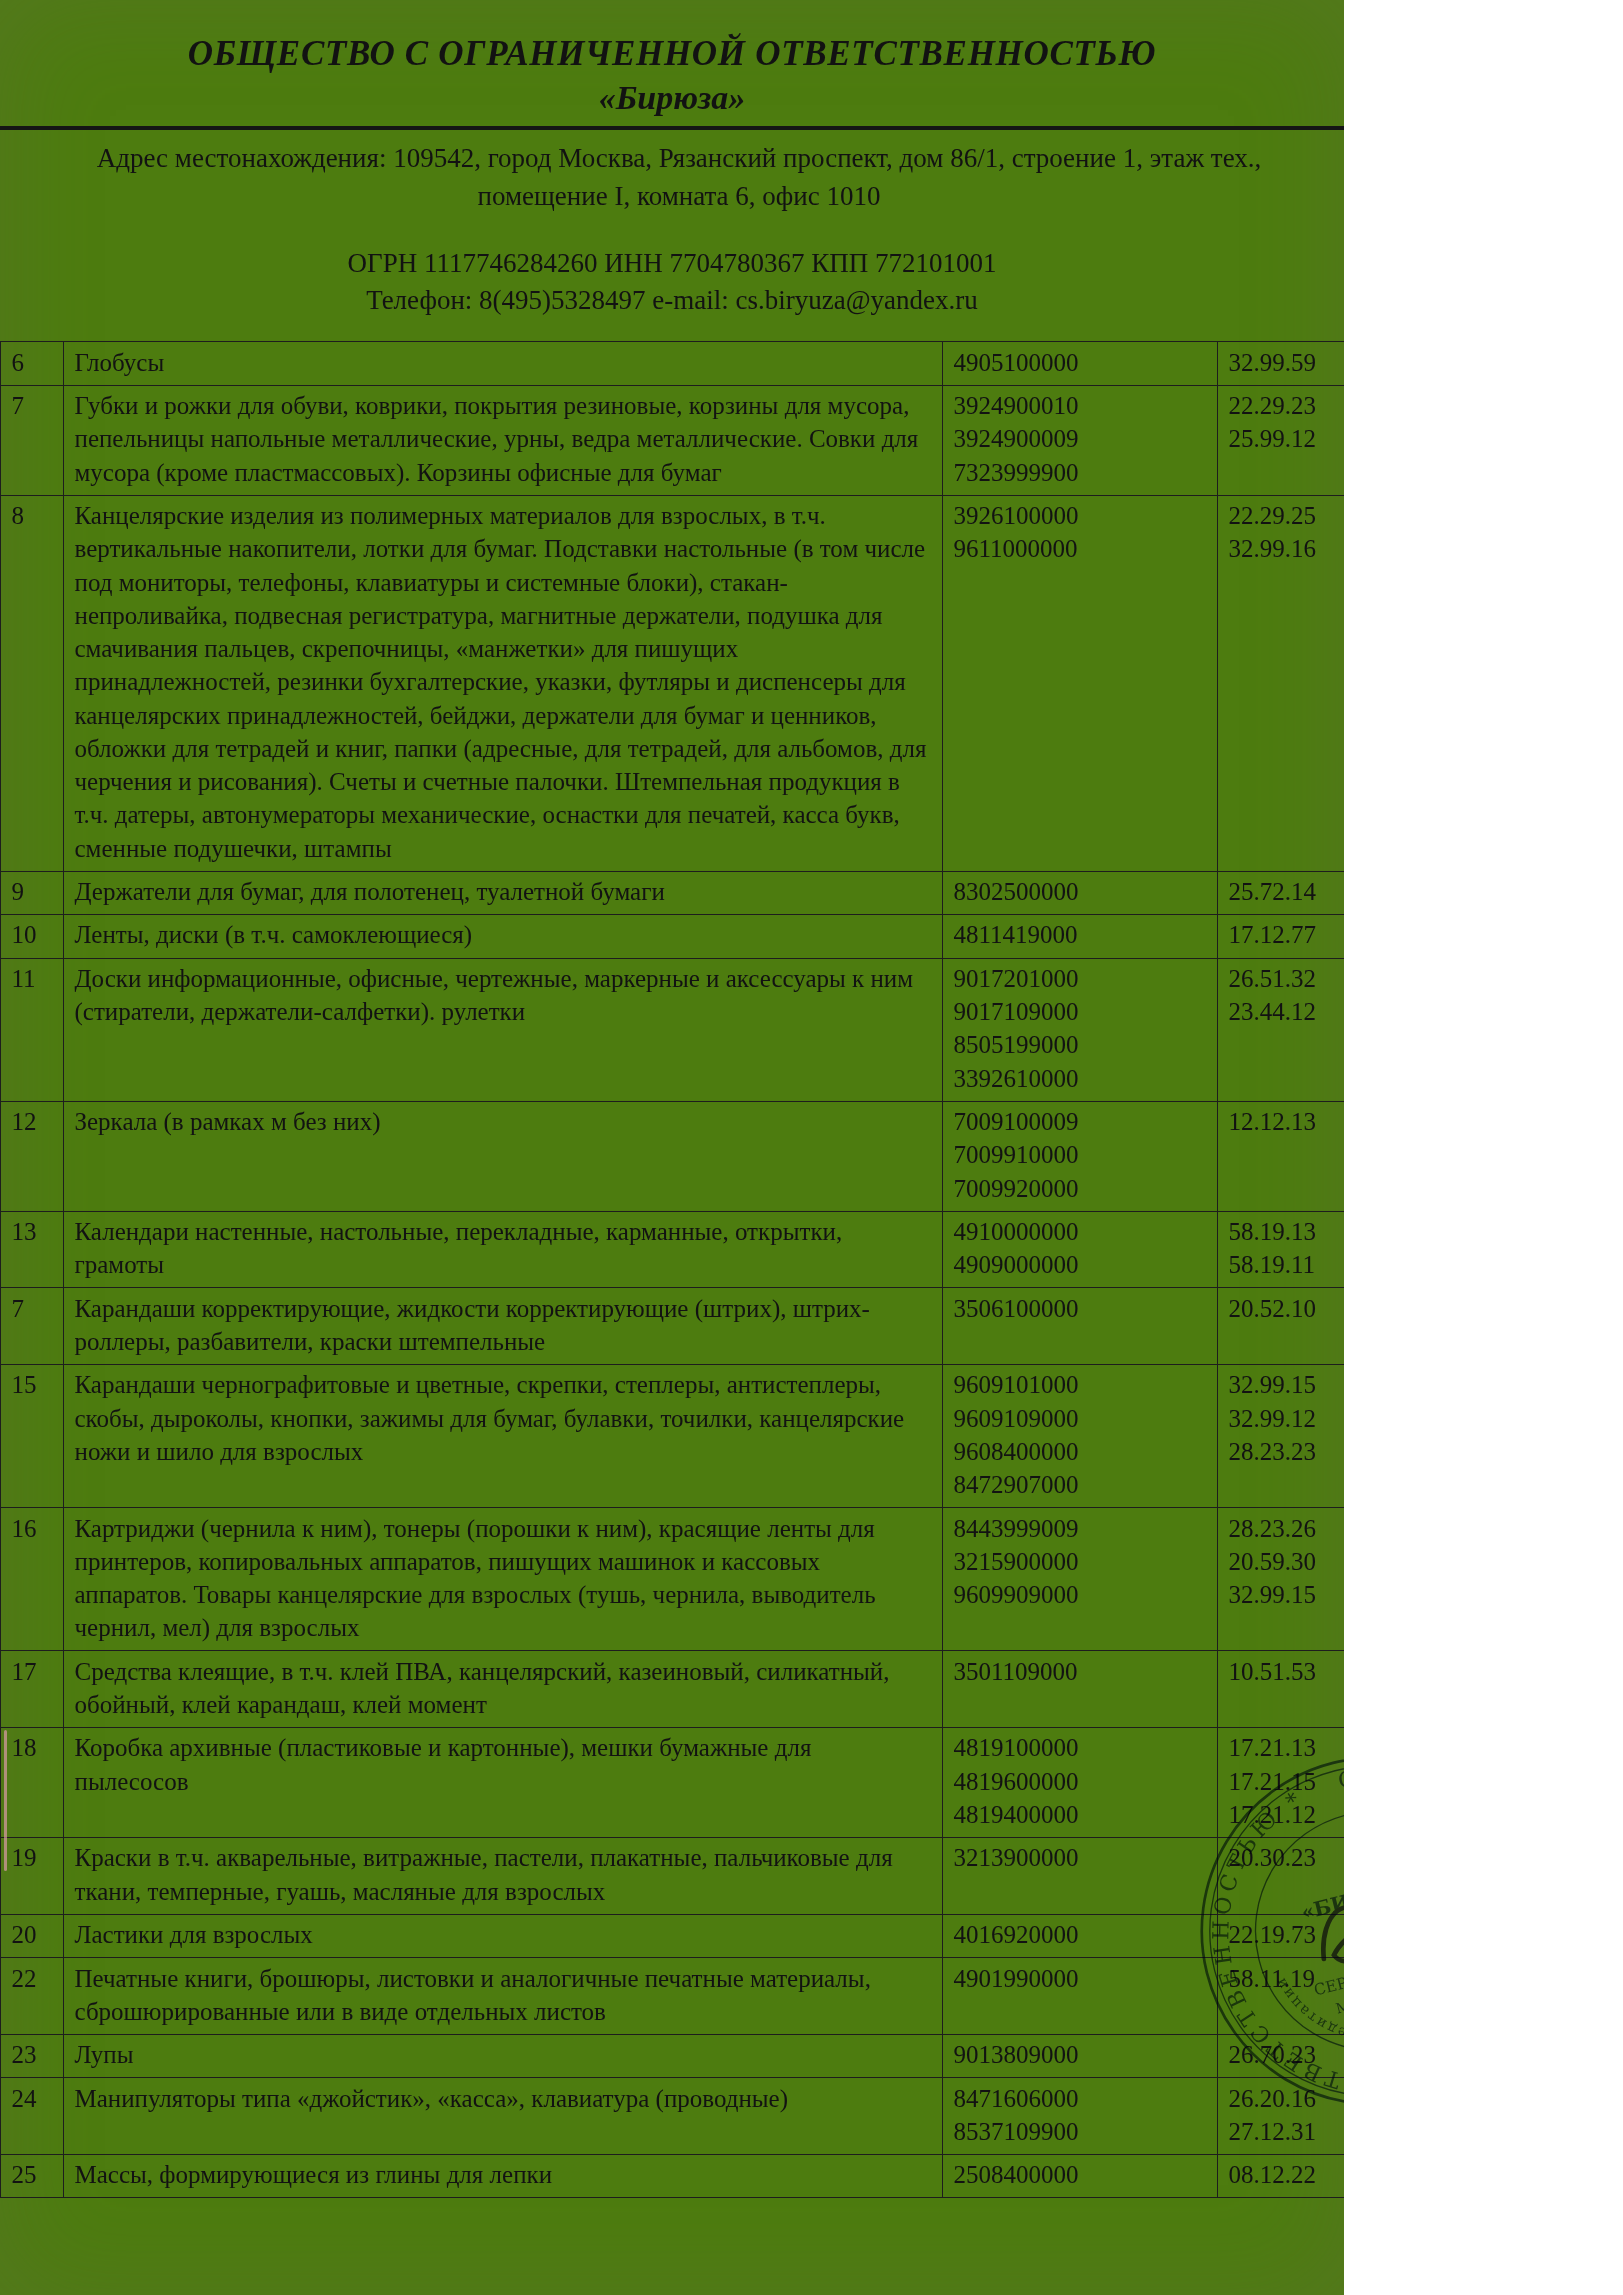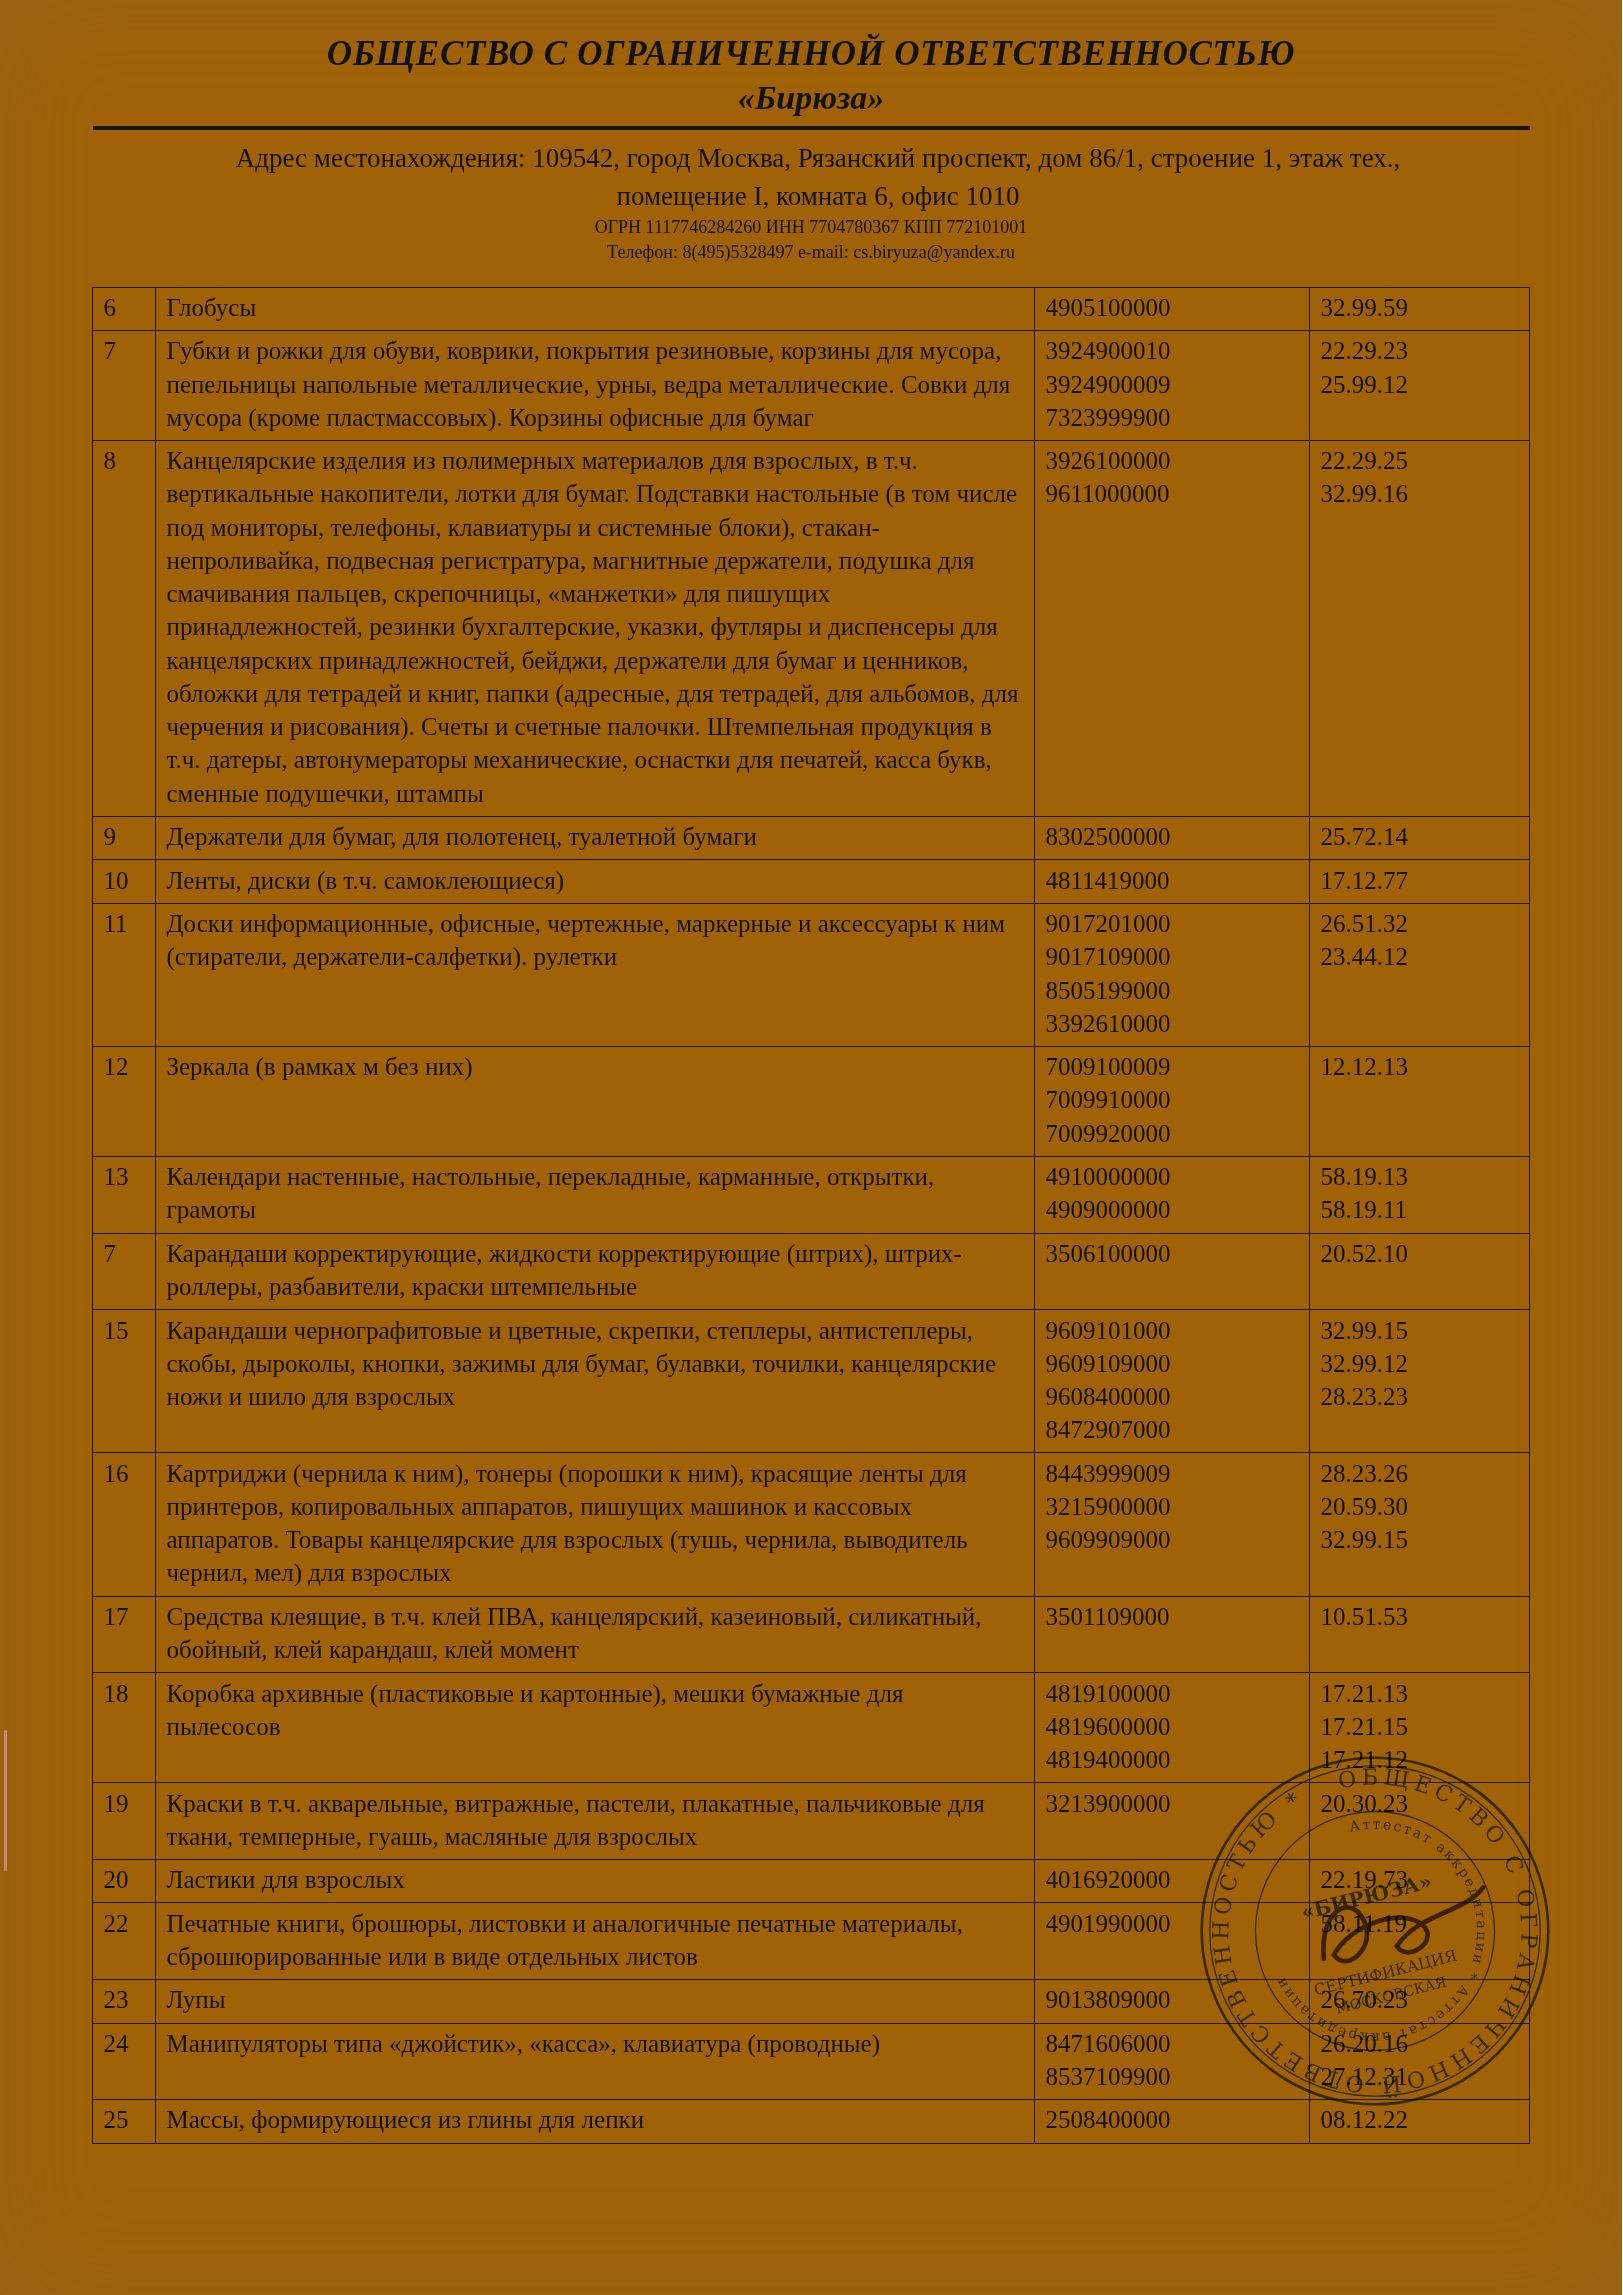--- a/index.html
+++ b/index.html
@@ -5,9 +5,9 @@
   html,body{margin:0;padding:0;}
   .page{
     position:relative;
-    width:1622px;
+    width:1344px;
     height:2295px;
-    background:#a16207;
+    background:#4d7c0f;
     box-shadow: inset 0 0 105px rgba(110,105,90,.22);
     font-family:"Liberation Serif","DejaVu Serif",serif;
     color:#121212;

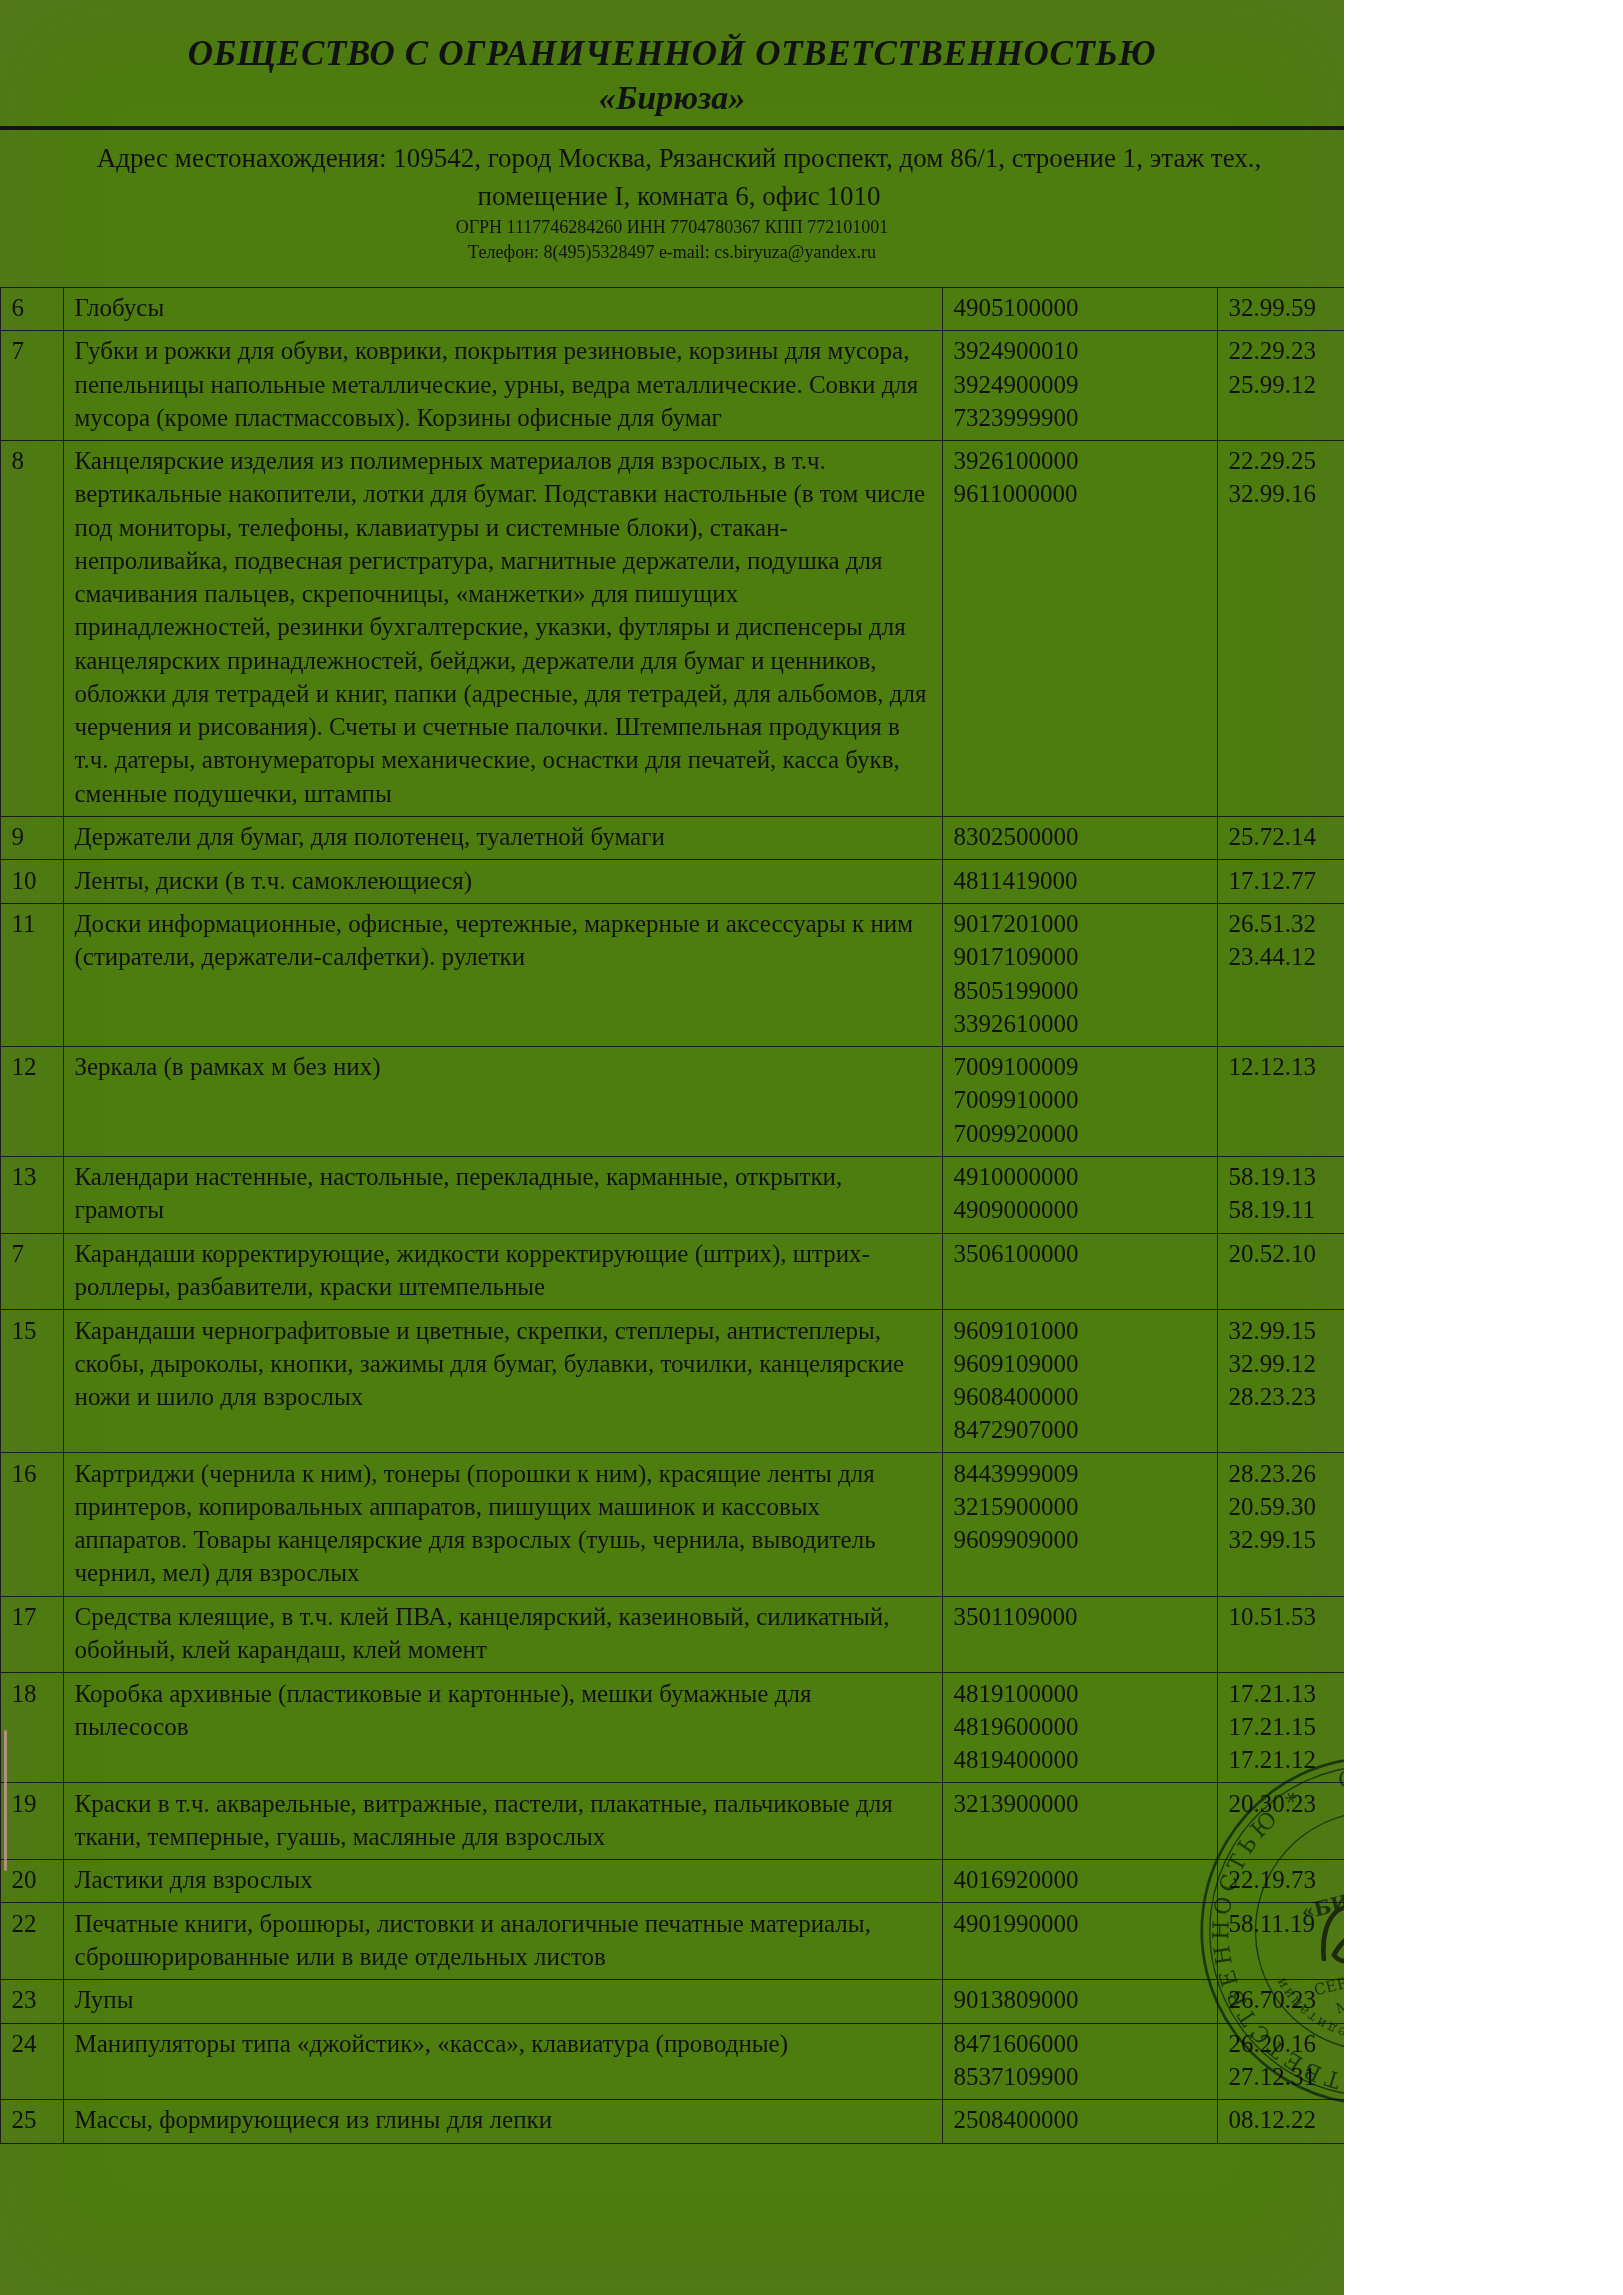--- a/index.html
+++ b/index.html
@@ -24,7 +24,7 @@
     height:3.9px; background:#151515; width:1437px; margin:9.2px auto 10.5px;
   }
   .addr-block{ font-size:27px; line-height:1.38;margin-left:14px; }
-  .reg-block{ font-size:18px; line-height:1.38; }
+  .reg-block{ font-size:27px; line-height:1.38; margin-top:30px; }
   table.goods{
     width:1437px; margin:22px auto 0; border-collapse:collapse;
     font-size:25px; table-layout:fixed;

